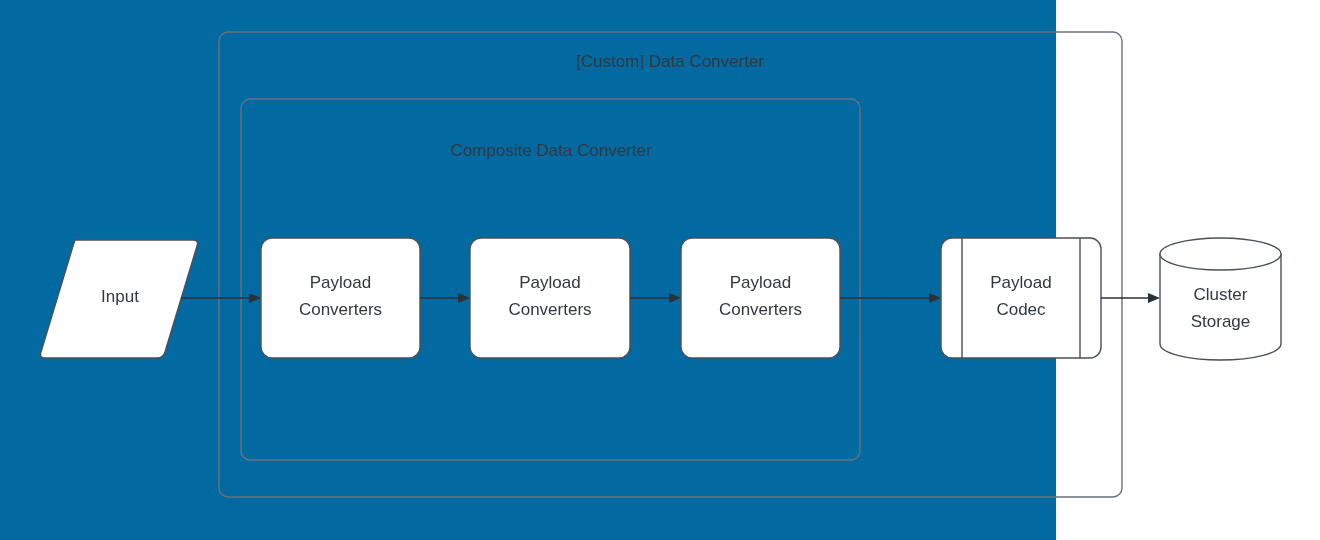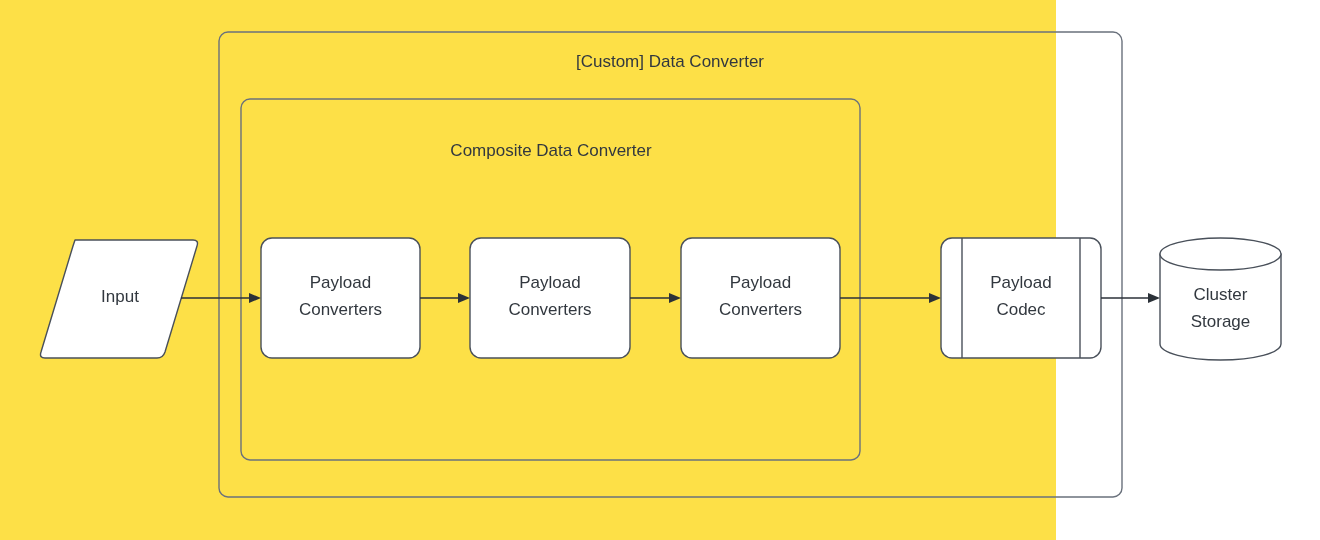--- a/index.html
+++ b/index.html
@@ -18,7 +18,7 @@
     position: relative;
     width: 1056px;
     height: 540px;
-    background: #fde047;
+    background: #0369a1;
   }
   #diagram-svg {
     position: absolute;

